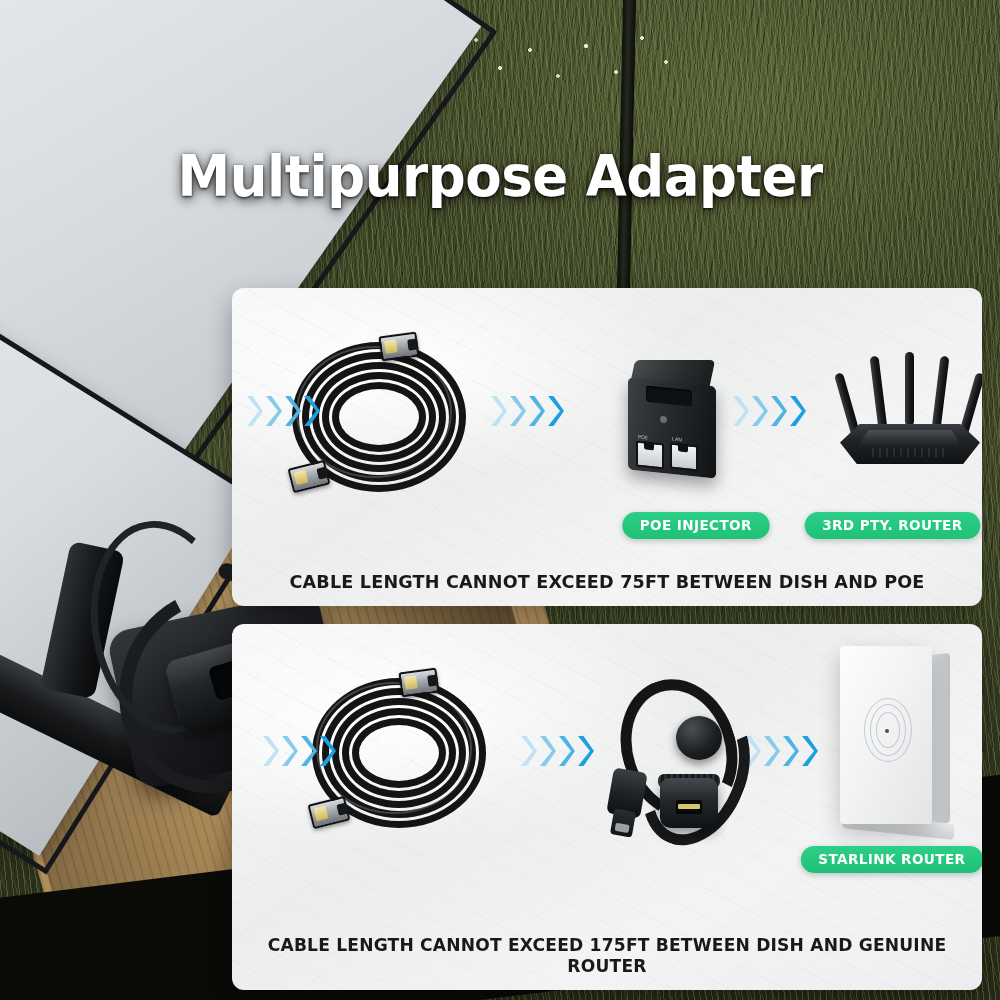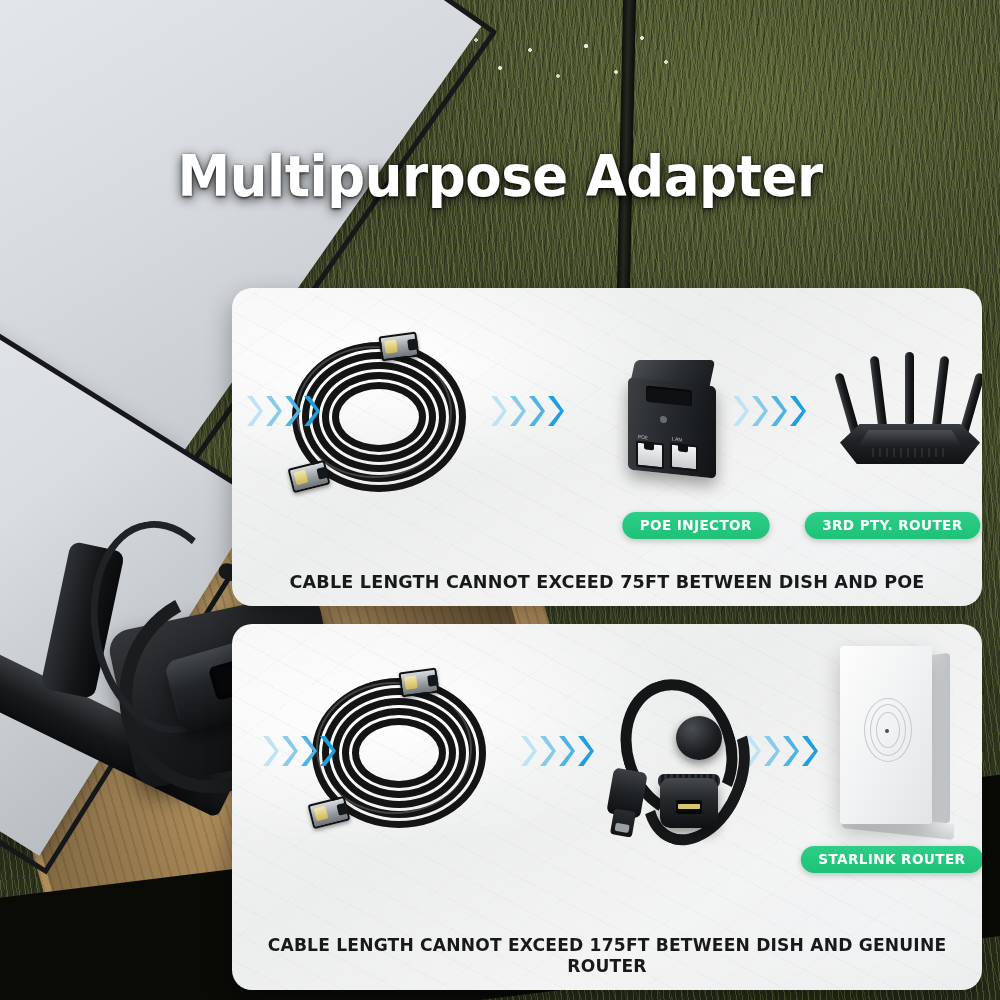--- a/index.html
+++ b/index.html
@@ -121,7 +121,7 @@
 
   
   .card{
-    position:absolute;border-radius:20px;
+    position:absolute;border-radius:12px;
     background:
       radial-gradient(ellipse 70% 60% at 20% 25%, #ffffff 0%, rgba(255,255,255,0) 60%),
       radial-gradient(ellipse 60% 70% at 85% 80%, #f2f3f4 0%, rgba(242,243,244,0) 60%),

